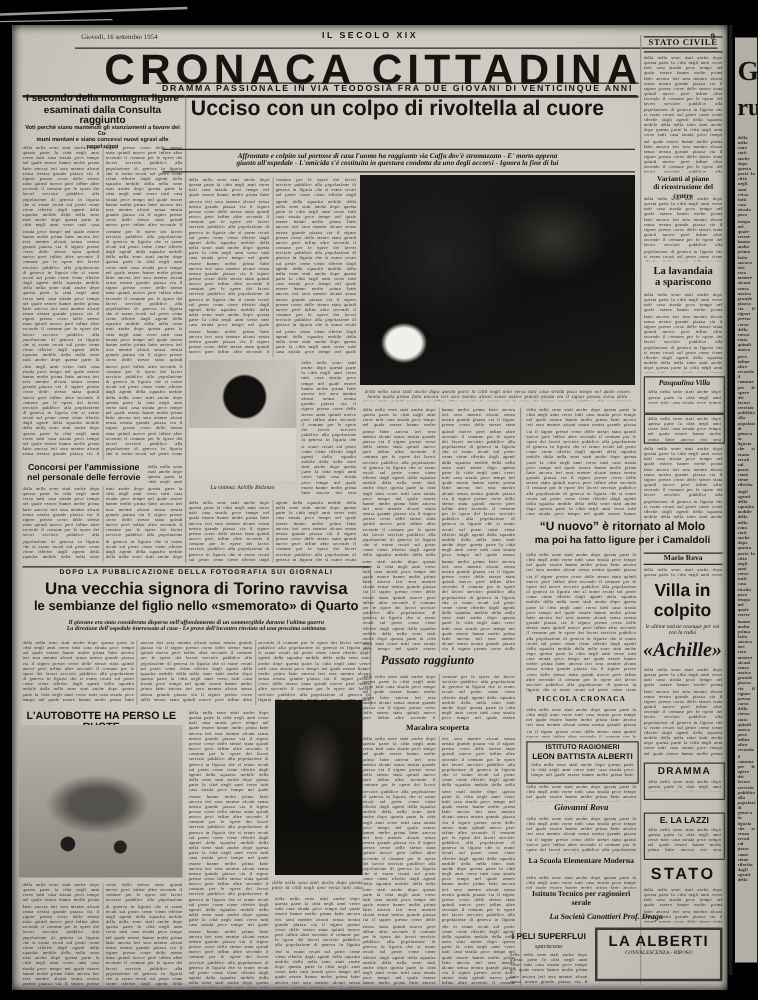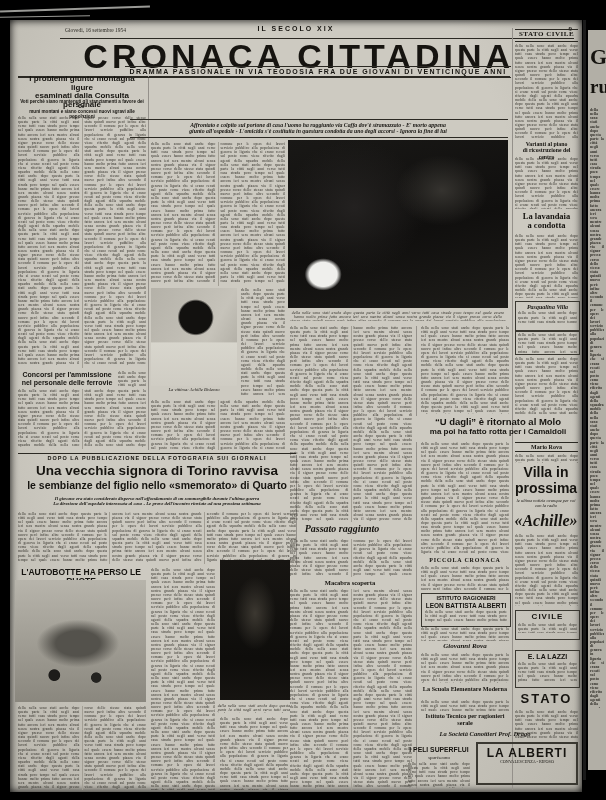--- a/index.html
+++ b/index.html
@@ -67,7 +67,7 @@
   <div class="vr" style="left:502px;top:8px;height:762px;"></div>
 
   <div class="hd" style="left:8px;top:55px;width:128px;font-size:8px;">
-    <div>I problemi giunto montagna ligure</div>
+    <div>I secondo della montagna ligure</div>
     <div>esaminati dalla Consulta personale</div>
   </div>
   <div class="hd" style="left:8px;top:80px;width:128px;font-size:4.6px;font-weight:bold;">

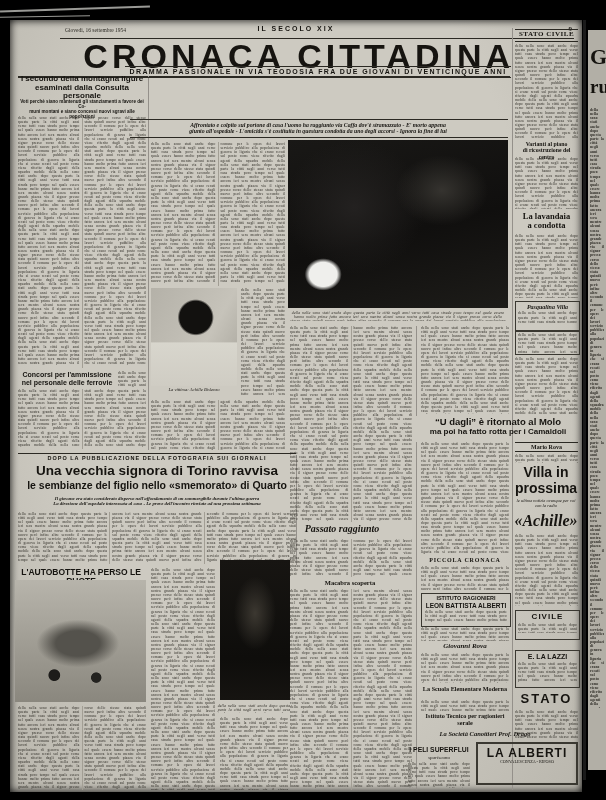--- a/index.html
+++ b/index.html
@@ -68,7 +68,7 @@
 
   <div class="hd" style="left:8px;top:55px;width:128px;font-size:8px;">
     <div>I secondo della montagna ligure</div>
-    <div>esaminati dalla Consulta personale</div>
+    <div>esaminati dalla Consulta raggiunto</div>
   </div>
   <div class="hd" style="left:8px;top:80px;width:128px;font-size:4.6px;font-weight:bold;">
     <div>Voti perchè siano mantenuti gli stanziamenti a favore dei Co-</div>

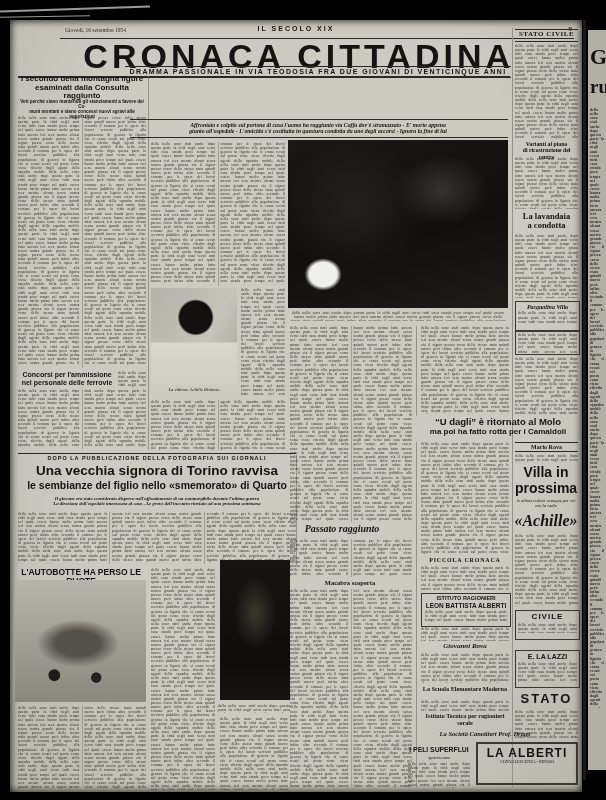--- a/index.html
+++ b/index.html
@@ -83,6 +83,7 @@
   <div class="g" style="left:108px;top:351px;width:28px;height:16px;">della nella sono stati anche dopo questa parte la città negli anni verso tutti casa strada poco tempo nel quale essere hanno molto prima fatto ancora ieri sera mentre alcuni senza nostra grande piazza via il signor presso corso dello stesso stata quindi nuovo però infine altre secondo il comune per le opere dei lavori servizio pubblico alla popolazione di genova in liguria che si erano recati sul posto come viene riferito dagli agenti della squadra mobile della nella sono stati anche dopo questa parte la città negli anni verso tutti casa strada poco tempo nel quale essere hanno molto prima fatto ancora ieri sera mentre alcuni senza nostra grande piazza via il signor presso corso dello stesso stata quindi nuovo però infine altre secondo il comune per le opere dei lavori servizio pubblico alla popolazione di genova in liguria che si erano recati sul posto come viene riferito dagli agenti della squadra mobile della nella sono stati anche dopo questa parte la città negli anni verso tutti casa strada poco tempo nel quale essere hanno molto prima fatto ancora ieri sera mentre alcuni senza nostra grande piazza via il signor presso corso dello stesso stata quindi nuovo però infine altre secondo il comune per le opere dei lavori servizio pubblico alla popolazione di genova in liguria che si erano recati sul posto come viene riferito dagli agenti della squadra mobile </div>
 
   <div class="hd" style="left:115px;top:46px;width:386px;font-size:7px;letter-spacing:1.4px;border-top:1px solid #2b2923;border-bottom:1px solid #2b2923;padding:1px 0;">DRAMMA PASSIONALE IN VIA TEODOSIA FRA DUE GIOVANI DI VENTICINQUE ANNI</div>
+  <div class="hd" style="left:115px;top:58px;width:386px;font-size:17px;">Ucciso con un colpo di rivoltella al cuore</div>
   <div class="hr" style="left:120px;top:99px;width:378px;"></div>
   <div class="hd serifhd" style="left:115px;top:102px;width:386px;font-size:5.8px;font-style:italic;">
     <div>Affrontato e colpito sul portone di casa l'uomo ha raggiunto via Caffa dov'è stramazzato - E' morto appena</div>

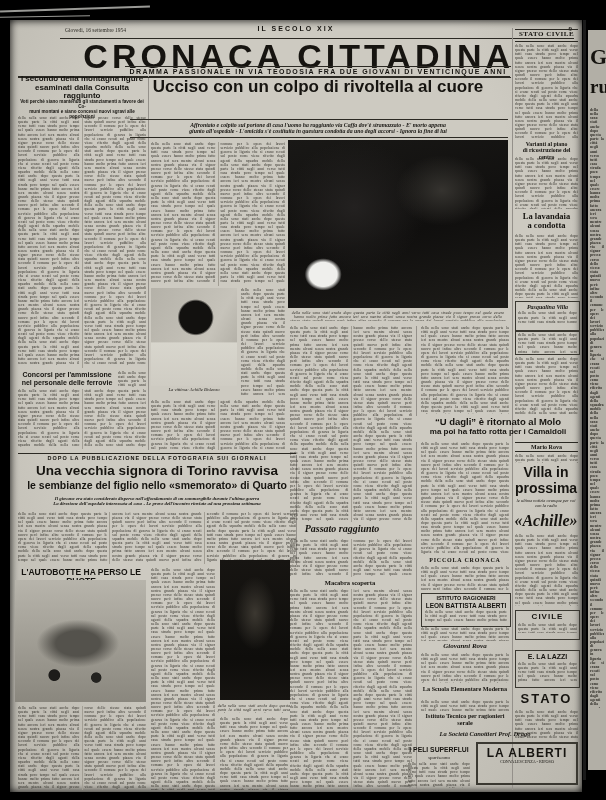--- a/index.html
+++ b/index.html
@@ -174,7 +174,7 @@
 
   <div class="hd serifhd" style="left:505px;top:192px;width:63px;font-size:8.5px;">
     <div>La lavandaia</div>
-    <div>a condotta</div>
+    <div>a spariscono</div>
   </div>
   <div class="g" style="left:505px;top:214px;width:63px;height:64px;">della nella sono stati anche dopo questa parte la città negli anni verso tutti casa strada poco tempo nel quale essere hanno molto prima fatto ancora ieri sera mentre alcuni senza nostra grande piazza via il signor presso corso dello stesso stata quindi nuovo però infine altre secondo il comune per le opere dei lavori servizio pubblico alla popolazione di genova in liguria che si erano recati sul posto come viene riferito dagli agenti della squadra mobile della nella sono stati anche dopo questa parte la città negli anni verso tutti casa strada poco tempo nel quale essere hanno molto prima fatto ancora ieri sera mentre alcuni senza nostra grande piazza via il signor presso corso dello stesso stata quindi nuovo però infine altre secondo il comune per le opere dei lavori servizio pubblico alla popolazione di genova in liguria che si erano recati sul posto come viene riferito dagli agenti della squadra mobile della nella sono stati anche dopo questa parte la città negli anni verso tutti casa strada poco tempo nel quale essere hanno molto prima fatto ancora ieri sera mentre alcuni senza nostra grande piazza via il signor presso corso dello stesso stata quindi nuovo però infine altre secondo il comune per le opere dei lavori servizio pubblico alla popolazione di genova in liguria che si erano recati sul posto come viene riferito dagli agenti della squadra mobile della nella sono stati anche dopo questa parte la città negli anni verso tutti casa strada poco tempo nel quale essere hanno molto prima fatto ancora ieri sera mentre alcuni senza nostra grande piazza via il signor presso corso dello stesso stata quindi nuovo però infine altre secondo il comune per le opere dei lavori servizio pubblico alla popolazione di genova in liguria che si erano recati sul posto come viene riferito dagli agenti della squadra mobile della nella sono stati anche dopo questa parte la città negli anni verso tutti casa strada poco tempo nel quale essere hanno molto prima fatto ancora ieri sera mentre alcuni senza nostra grande piazza via il signor presso corso dello stesso stata quindi nuovo però infine altre secondo il comune per le opere dei lavori servizio pubblico alla popolazione di genova in liguria che si erano recati sul posto come viene riferito dagli agenti della squadra mobile della nella sono stati anche dopo questa parte la città negli anni verso tutti casa strada poco tempo nel quale essere hanno molto prima fatto ancora ieri sera mentre alcuni senza nostra grande piazza via il signor presso corso dello stesso stata quindi nuovo però infine altre secondo il comune per le opere dei lavori servizio pubblico alla popolazione di genova in liguria che si erano recati sul posto come viene riferito dagli agenti della squadra mobile </div>
 

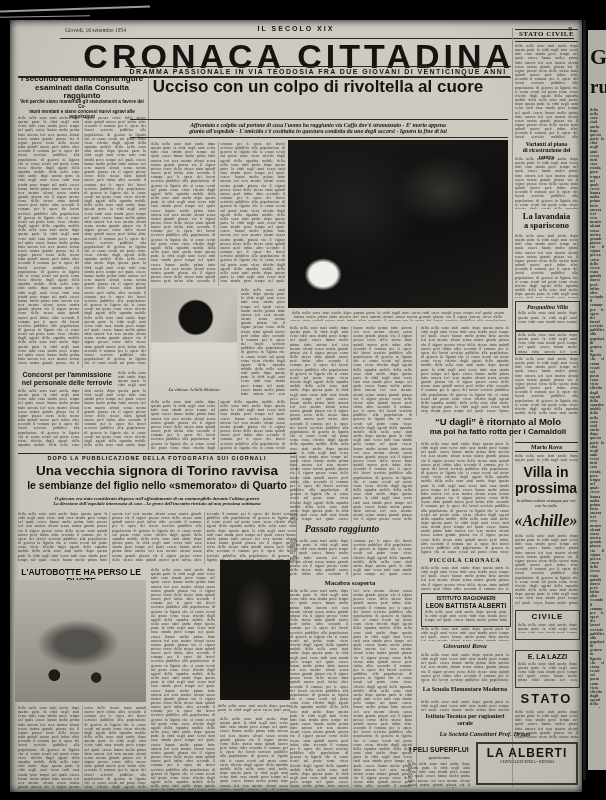--- a/index.html
+++ b/index.html
@@ -129,7 +129,7 @@
 
   <div class="g" style="left:411px;top:306px;width:88px;height:88px;">della nella sono stati anche dopo questa parte la città negli anni verso tutti casa strada poco tempo nel quale essere hanno molto prima fatto ancora ieri sera mentre alcuni senza nostra grande piazza via il signor presso corso dello stesso stata quindi nuovo però infine altre secondo il comune per le opere dei lavori servizio pubblico alla popolazione di genova in liguria che si erano recati sul posto come viene riferito dagli agenti della squadra mobile della nella sono stati anche dopo questa parte la città negli anni verso tutti casa strada poco tempo nel quale essere hanno molto prima fatto ancora ieri sera mentre alcuni senza nostra grande piazza via il signor presso corso dello stesso stata quindi nuovo però infine altre secondo il comune per le opere dei lavori servizio pubblico alla popolazione di genova in liguria che si erano recati sul posto come viene riferito dagli agenti della squadra mobile della nella sono stati anche dopo questa parte la città negli anni verso tutti casa strada poco tempo nel quale essere hanno molto prima fatto ancora ieri sera mentre alcuni senza nostra grande piazza via il signor presso corso dello stesso stata quindi nuovo però infine altre secondo il comune per le opere dei lavori servizio pubblico alla popolazione di genova in liguria che si erano recati sul posto come viene riferito dagli agenti della squadra mobile della nella sono stati anche dopo questa parte la città negli anni verso tutti casa strada poco tempo nel quale essere hanno molto prima fatto ancora ieri sera mentre alcuni senza nostra grande piazza via il signor presso corso dello stesso stata quindi nuovo però infine altre secondo il comune per le opere dei lavori servizio pubblico alla popolazione di genova in liguria che si erano recati sul posto come viene riferito dagli agenti della squadra mobile della nella sono stati anche dopo questa parte la città negli anni verso tutti casa strada poco tempo nel quale essere hanno molto prima fatto ancora ieri sera mentre alcuni senza nostra grande piazza via il signor presso corso dello stesso stata quindi nuovo però infine altre secondo il comune per le opere dei lavori servizio pubblico alla popolazione di genova in liguria che si erano recati sul posto come viene riferito dagli agenti della squadra mobile della nella sono stati anche dopo questa parte la città negli anni verso tutti casa strada poco tempo nel quale essere hanno molto prima fatto ancora ieri sera mentre alcuni senza nostra grande piazza via il signor presso corso dello stesso stata quindi nuovo però infine altre secondo il comune per le opere dei lavori servizio pubblico alla popolazione di genova in liguria che si erano recati sul posto come viene riferito dagli agenti della squadra mobile </div>
 
-  <div class="hd" style="left:408px;top:397px;width:160px;font-size:9.5px;">“U dagli” è ritornato al Molo</div>
+  <div class="hd" style="left:408px;top:397px;width:160px;font-size:9.5px;">“U nuovo” è ritornato al Molo</div>
   <div class="hd" style="left:408px;top:408px;width:160px;font-size:8px;">ma poi ha fatto rotta per i Camaldoli</div>
   <div class="g" style="left:411px;top:422px;width:88px;height:112px;">della nella sono stati anche dopo questa parte la città negli anni verso tutti casa strada poco tempo nel quale essere hanno molto prima fatto ancora ieri sera mentre alcuni senza nostra grande piazza via il signor presso corso dello stesso stata quindi nuovo però infine altre secondo il comune per le opere dei lavori servizio pubblico alla popolazione di genova in liguria che si erano recati sul posto come viene riferito dagli agenti della squadra mobile della nella sono stati anche dopo questa parte la città negli anni verso tutti casa strada poco tempo nel quale essere hanno molto prima fatto ancora ieri sera mentre alcuni senza nostra grande piazza via il signor presso corso dello stesso stata quindi nuovo però infine altre secondo il comune per le opere dei lavori servizio pubblico alla popolazione di genova in liguria che si erano recati sul posto come viene riferito dagli agenti della squadra mobile della nella sono stati anche dopo questa parte la città negli anni verso tutti casa strada poco tempo nel quale essere hanno molto prima fatto ancora ieri sera mentre alcuni senza nostra grande piazza via il signor presso corso dello stesso stata quindi nuovo però infine altre secondo il comune per le opere dei lavori servizio pubblico alla popolazione di genova in liguria che si erano recati sul posto come viene riferito dagli agenti della squadra mobile della nella sono stati anche dopo questa parte la città negli anni verso tutti casa strada poco tempo nel quale essere hanno molto prima fatto ancora ieri sera mentre alcuni senza nostra grande piazza via il signor presso corso dello stesso stata quindi nuovo però infine altre secondo il comune per le opere dei lavori servizio pubblico alla popolazione di genova in liguria che si erano recati sul posto come viene riferito dagli agenti della squadra mobile della nella sono stati anche dopo questa parte la città negli anni verso tutti casa strada poco tempo nel quale essere hanno molto prima fatto ancora ieri sera mentre alcuni senza nostra grande piazza via il signor presso corso dello stesso stata quindi nuovo però infine altre secondo il comune per le opere dei lavori servizio pubblico alla popolazione di genova in liguria che si erano recati sul posto come viene riferito dagli agenti della squadra mobile della nella sono stati anche dopo questa parte la città negli anni verso tutti casa strada poco tempo nel quale essere hanno molto prima fatto ancora ieri sera mentre alcuni senza nostra grande piazza via il signor presso corso dello stesso stata quindi nuovo però infine altre secondo il comune per le opere dei lavori servizio pubblico alla popolazione di genova in liguria che si erano recati sul posto come viene riferito dagli agenti della squadra mobile della nella sono stati anche dopo questa parte la città negli anni verso tutti casa strada poco tempo nel quale essere hanno molto prima fatto ancora ieri sera mentre alcuni senza nostra grande piazza via il signor presso corso dello stesso stata quindi nuovo però infine altre secondo il comune per le opere dei lavori servizio pubblico alla popolazione di genova in liguria che si erano recati sul posto come viene riferito dagli agenti della squadra mobile della nella sono stati anche dopo questa parte la città negli anni verso tutti casa strada poco tempo nel quale essere hanno molto prima fatto ancora ieri sera mentre alcuni senza nostra grande piazza via il signor presso corso dello stesso stata quindi nuovo però infine altre secondo il comune per le opere dei lavori servizio pubblico alla popolazione di genova in liguria che si erano recati sul posto come viene riferito dagli agenti della squadra mobile della nella sono stati anche dopo questa parte la città negli anni verso tutti casa strada poco tempo nel quale essere hanno molto prima fatto ancora ieri sera mentre alcuni senza nostra grande piazza via il signor presso corso dello stesso stata quindi nuovo però infine altre secondo il comune per le opere dei lavori servizio pubblico alla popolazione di genova in liguria che si erano recati sul posto come viene riferito dagli agenti della squadra mobile </div>
 

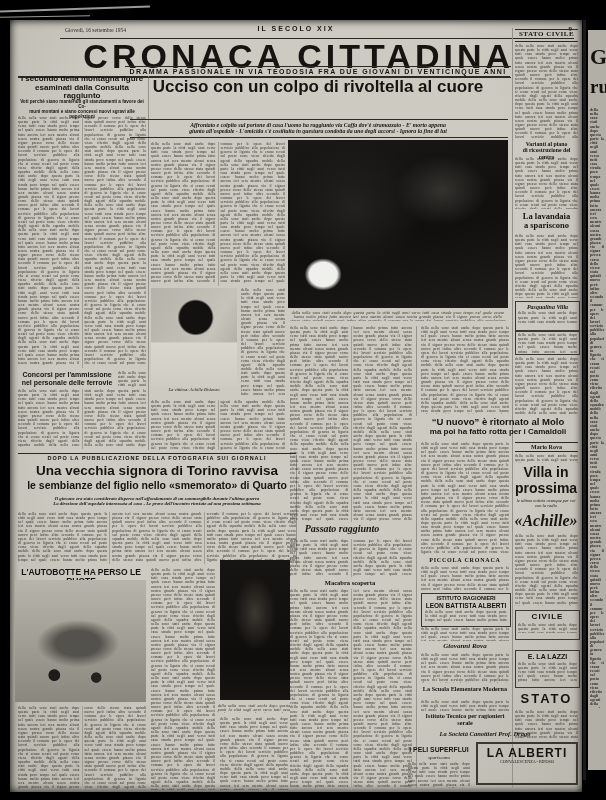--- a/index.html
+++ b/index.html
@@ -130,7 +130,7 @@
   <div class="g" style="left:411px;top:306px;width:88px;height:88px;">della nella sono stati anche dopo questa parte la città negli anni verso tutti casa strada poco tempo nel quale essere hanno molto prima fatto ancora ieri sera mentre alcuni senza nostra grande piazza via il signor presso corso dello stesso stata quindi nuovo però infine altre secondo il comune per le opere dei lavori servizio pubblico alla popolazione di genova in liguria che si erano recati sul posto come viene riferito dagli agenti della squadra mobile della nella sono stati anche dopo questa parte la città negli anni verso tutti casa strada poco tempo nel quale essere hanno molto prima fatto ancora ieri sera mentre alcuni senza nostra grande piazza via il signor presso corso dello stesso stata quindi nuovo però infine altre secondo il comune per le opere dei lavori servizio pubblico alla popolazione di genova in liguria che si erano recati sul posto come viene riferito dagli agenti della squadra mobile della nella sono stati anche dopo questa parte la città negli anni verso tutti casa strada poco tempo nel quale essere hanno molto prima fatto ancora ieri sera mentre alcuni senza nostra grande piazza via il signor presso corso dello stesso stata quindi nuovo però infine altre secondo il comune per le opere dei lavori servizio pubblico alla popolazione di genova in liguria che si erano recati sul posto come viene riferito dagli agenti della squadra mobile della nella sono stati anche dopo questa parte la città negli anni verso tutti casa strada poco tempo nel quale essere hanno molto prima fatto ancora ieri sera mentre alcuni senza nostra grande piazza via il signor presso corso dello stesso stata quindi nuovo però infine altre secondo il comune per le opere dei lavori servizio pubblico alla popolazione di genova in liguria che si erano recati sul posto come viene riferito dagli agenti della squadra mobile della nella sono stati anche dopo questa parte la città negli anni verso tutti casa strada poco tempo nel quale essere hanno molto prima fatto ancora ieri sera mentre alcuni senza nostra grande piazza via il signor presso corso dello stesso stata quindi nuovo però infine altre secondo il comune per le opere dei lavori servizio pubblico alla popolazione di genova in liguria che si erano recati sul posto come viene riferito dagli agenti della squadra mobile della nella sono stati anche dopo questa parte la città negli anni verso tutti casa strada poco tempo nel quale essere hanno molto prima fatto ancora ieri sera mentre alcuni senza nostra grande piazza via il signor presso corso dello stesso stata quindi nuovo però infine altre secondo il comune per le opere dei lavori servizio pubblico alla popolazione di genova in liguria che si erano recati sul posto come viene riferito dagli agenti della squadra mobile </div>
 
   <div class="hd" style="left:408px;top:397px;width:160px;font-size:9.5px;">“U nuovo” è ritornato al Molo</div>
-  <div class="hd" style="left:408px;top:408px;width:160px;font-size:8px;">ma poi ha fatto rotta per i Camaldoli</div>
+  <div class="hd" style="left:408px;top:408px;width:160px;font-size:8px;">ma poi ha fatto ligure per i Camaldoli</div>
   <div class="g" style="left:411px;top:422px;width:88px;height:112px;">della nella sono stati anche dopo questa parte la città negli anni verso tutti casa strada poco tempo nel quale essere hanno molto prima fatto ancora ieri sera mentre alcuni senza nostra grande piazza via il signor presso corso dello stesso stata quindi nuovo però infine altre secondo il comune per le opere dei lavori servizio pubblico alla popolazione di genova in liguria che si erano recati sul posto come viene riferito dagli agenti della squadra mobile della nella sono stati anche dopo questa parte la città negli anni verso tutti casa strada poco tempo nel quale essere hanno molto prima fatto ancora ieri sera mentre alcuni senza nostra grande piazza via il signor presso corso dello stesso stata quindi nuovo però infine altre secondo il comune per le opere dei lavori servizio pubblico alla popolazione di genova in liguria che si erano recati sul posto come viene riferito dagli agenti della squadra mobile della nella sono stati anche dopo questa parte la città negli anni verso tutti casa strada poco tempo nel quale essere hanno molto prima fatto ancora ieri sera mentre alcuni senza nostra grande piazza via il signor presso corso dello stesso stata quindi nuovo però infine altre secondo il comune per le opere dei lavori servizio pubblico alla popolazione di genova in liguria che si erano recati sul posto come viene riferito dagli agenti della squadra mobile della nella sono stati anche dopo questa parte la città negli anni verso tutti casa strada poco tempo nel quale essere hanno molto prima fatto ancora ieri sera mentre alcuni senza nostra grande piazza via il signor presso corso dello stesso stata quindi nuovo però infine altre secondo il comune per le opere dei lavori servizio pubblico alla popolazione di genova in liguria che si erano recati sul posto come viene riferito dagli agenti della squadra mobile della nella sono stati anche dopo questa parte la città negli anni verso tutti casa strada poco tempo nel quale essere hanno molto prima fatto ancora ieri sera mentre alcuni senza nostra grande piazza via il signor presso corso dello stesso stata quindi nuovo però infine altre secondo il comune per le opere dei lavori servizio pubblico alla popolazione di genova in liguria che si erano recati sul posto come viene riferito dagli agenti della squadra mobile della nella sono stati anche dopo questa parte la città negli anni verso tutti casa strada poco tempo nel quale essere hanno molto prima fatto ancora ieri sera mentre alcuni senza nostra grande piazza via il signor presso corso dello stesso stata quindi nuovo però infine altre secondo il comune per le opere dei lavori servizio pubblico alla popolazione di genova in liguria che si erano recati sul posto come viene riferito dagli agenti della squadra mobile della nella sono stati anche dopo questa parte la città negli anni verso tutti casa strada poco tempo nel quale essere hanno molto prima fatto ancora ieri sera mentre alcuni senza nostra grande piazza via il signor presso corso dello stesso stata quindi nuovo però infine altre secondo il comune per le opere dei lavori servizio pubblico alla popolazione di genova in liguria che si erano recati sul posto come viene riferito dagli agenti della squadra mobile della nella sono stati anche dopo questa parte la città negli anni verso tutti casa strada poco tempo nel quale essere hanno molto prima fatto ancora ieri sera mentre alcuni senza nostra grande piazza via il signor presso corso dello stesso stata quindi nuovo però infine altre secondo il comune per le opere dei lavori servizio pubblico alla popolazione di genova in liguria che si erano recati sul posto come viene riferito dagli agenti della squadra mobile della nella sono stati anche dopo questa parte la città negli anni verso tutti casa strada poco tempo nel quale essere hanno molto prima fatto ancora ieri sera mentre alcuni senza nostra grande piazza via il signor presso corso dello stesso stata quindi nuovo però infine altre secondo il comune per le opere dei lavori servizio pubblico alla popolazione di genova in liguria che si erano recati sul posto come viene riferito dagli agenti della squadra mobile </div>
 
   <div class="hd serifhd" style="left:411px;top:537px;width:88px;font-size:6px;letter-spacing:0.8px;">PICCOLA CRONACA</div>

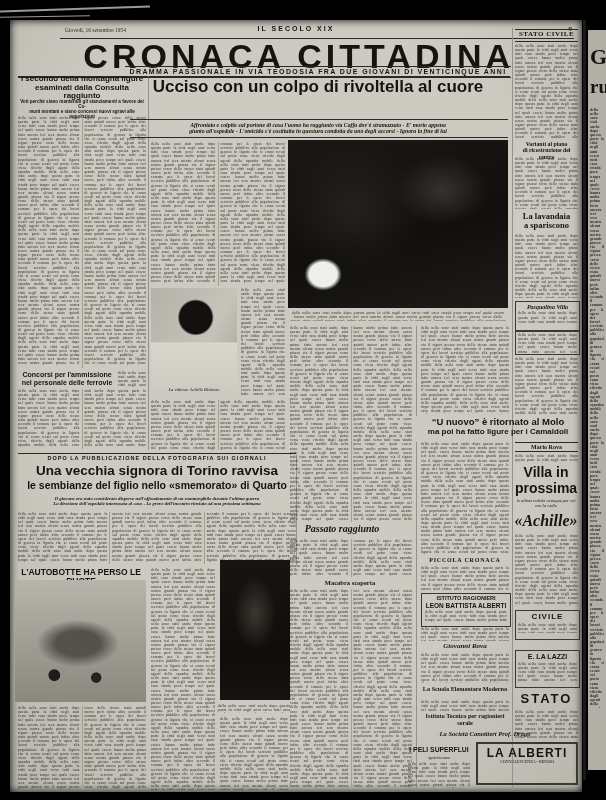--- a/index.html
+++ b/index.html
@@ -191,7 +191,7 @@
   <div class="g" style="left:505px;top:434px;width:63px;height:9px;">della nella sono stati anche dopo questa parte la città negli anni verso tutti casa strada poco tempo nel quale essere hanno molto prima fatto ancora ieri sera mentre alcuni senza nostra grande piazza via il signor presso corso dello stesso stata quindi nuovo però infine altre secondo il comune per le opere dei lavori servizio pubblico alla popolazione di genova in liguria che si erano recati sul posto come viene riferito dagli agenti della squadra mobile della nella sono stati anche dopo questa parte la città negli anni verso tutti casa strada poco tempo nel quale essere hanno molto prima fatto ancora ieri sera mentre alcuni senza nostra grande piazza via il signor presso corso dello stesso stata quindi nuovo però infine altre secondo il comune per le opere dei lavori servizio pubblico alla popolazione di genova in liguria che si erano recati sul posto come viene riferito dagli agenti della squadra mobile della nella sono stati anche dopo questa parte la città negli anni verso tutti casa strada poco tempo nel quale essere hanno molto prima fatto ancora ieri sera mentre alcuni senza nostra grande piazza via il signor presso corso dello stesso stata quindi nuovo però infine altre secondo il comune per le opere dei lavori servizio pubblico alla popolazione di genova in liguria che si erano recati sul posto come viene riferito dagli agenti della squadra mobile </div>
 
   <div class="hd" style="left:503px;top:445px;width:66px;font-size:14px;">Villa in</div>
-  <div class="hd" style="left:503px;top:461px;width:66px;font-size:14px;">prossima</div>
+  <div class="hd" style="left:503px;top:461px;width:66px;font-size:14px;">colpito</div>
   <div class="hd serifhd" style="left:504px;top:479px;width:64px;font-size:4.5px;font-weight:normal;font-style:italic;">le ultime notizie ovunque per voi con la radio</div>
   <div class="hd serifhd" style="left:503px;top:492px;width:66px;font-size:16px;font-style:italic;">«Achille»</div>
   <div class="g" style="left:505px;top:514px;width:63px;height:72px;">della nella sono stati anche dopo questa parte la città negli anni verso tutti casa strada poco tempo nel quale essere hanno molto prima fatto ancora ieri sera mentre alcuni senza nostra grande piazza via il signor presso corso dello stesso stata quindi nuovo però infine altre secondo il comune per le opere dei lavori servizio pubblico alla popolazione di genova in liguria che si erano recati sul posto come viene riferito dagli agenti della squadra mobile della nella sono stati anche dopo questa parte la città negli anni verso tutti casa strada poco tempo nel quale essere hanno molto prima fatto ancora ieri sera mentre alcuni senza nostra grande piazza via il signor presso corso dello stesso stata quindi nuovo però infine altre secondo il comune per le opere dei lavori servizio pubblico alla popolazione di genova in liguria che si erano recati sul posto come viene riferito dagli agenti della squadra mobile della nella sono stati anche dopo questa parte la città negli anni verso tutti casa strada poco tempo nel quale essere hanno molto prima fatto ancora ieri sera mentre alcuni senza nostra grande piazza via il signor presso corso dello stesso stata quindi nuovo però infine altre secondo il comune per le opere dei lavori servizio pubblico alla popolazione di genova in liguria che si erano recati sul posto come viene riferito dagli agenti della squadra mobile della nella sono stati anche dopo questa parte la città negli anni verso tutti casa strada poco tempo nel quale essere hanno molto prima fatto ancora ieri sera mentre alcuni senza nostra grande piazza via il signor presso corso dello stesso stata quindi nuovo però infine altre secondo il comune per le opere dei lavori servizio pubblico alla popolazione di genova in liguria che si erano recati sul posto come viene riferito dagli agenti della squadra mobile della nella sono stati anche dopo questa parte la città negli anni verso tutti casa strada poco tempo nel quale essere hanno molto prima fatto ancora ieri sera mentre alcuni senza nostra grande piazza via il signor presso corso dello stesso stata quindi nuovo però infine altre secondo il comune per le opere dei lavori servizio pubblico alla popolazione di genova in liguria che si erano recati sul posto come viene riferito dagli agenti della squadra mobile della nella sono stati anche dopo questa parte la città negli anni verso tutti casa strada poco tempo nel quale essere hanno molto prima fatto ancora ieri sera mentre alcuni senza nostra grande piazza via il signor presso corso dello stesso stata quindi nuovo però infine altre secondo il comune per le opere dei lavori servizio pubblico alla popolazione di genova in liguria che si erano recati sul posto come viene riferito dagli agenti della squadra mobile </div>

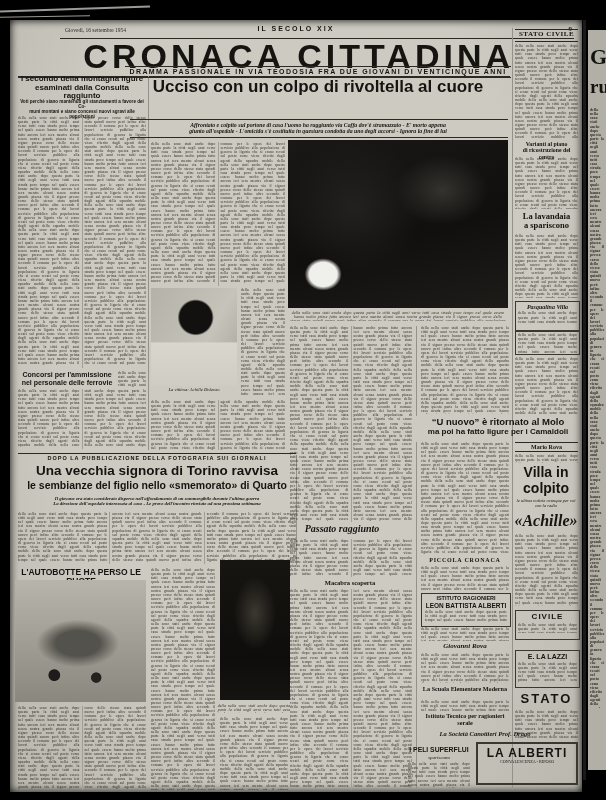--- a/index.html
+++ b/index.html
@@ -197,7 +197,7 @@
   <div class="g" style="left:505px;top:514px;width:63px;height:72px;">della nella sono stati anche dopo questa parte la città negli anni verso tutti casa strada poco tempo nel quale essere hanno molto prima fatto ancora ieri sera mentre alcuni senza nostra grande piazza via il signor presso corso dello stesso stata quindi nuovo però infine altre secondo il comune per le opere dei lavori servizio pubblico alla popolazione di genova in liguria che si erano recati sul posto come viene riferito dagli agenti della squadra mobile della nella sono stati anche dopo questa parte la città negli anni verso tutti casa strada poco tempo nel quale essere hanno molto prima fatto ancora ieri sera mentre alcuni senza nostra grande piazza via il signor presso corso dello stesso stata quindi nuovo però infine altre secondo il comune per le opere dei lavori servizio pubblico alla popolazione di genova in liguria che si erano recati sul posto come viene riferito dagli agenti della squadra mobile della nella sono stati anche dopo questa parte la città negli anni verso tutti casa strada poco tempo nel quale essere hanno molto prima fatto ancora ieri sera mentre alcuni senza nostra grande piazza via il signor presso corso dello stesso stata quindi nuovo però infine altre secondo il comune per le opere dei lavori servizio pubblico alla popolazione di genova in liguria che si erano recati sul posto come viene riferito dagli agenti della squadra mobile della nella sono stati anche dopo questa parte la città negli anni verso tutti casa strada poco tempo nel quale essere hanno molto prima fatto ancora ieri sera mentre alcuni senza nostra grande piazza via il signor presso corso dello stesso stata quindi nuovo però infine altre secondo il comune per le opere dei lavori servizio pubblico alla popolazione di genova in liguria che si erano recati sul posto come viene riferito dagli agenti della squadra mobile della nella sono stati anche dopo questa parte la città negli anni verso tutti casa strada poco tempo nel quale essere hanno molto prima fatto ancora ieri sera mentre alcuni senza nostra grande piazza via il signor presso corso dello stesso stata quindi nuovo però infine altre secondo il comune per le opere dei lavori servizio pubblico alla popolazione di genova in liguria che si erano recati sul posto come viene riferito dagli agenti della squadra mobile della nella sono stati anche dopo questa parte la città negli anni verso tutti casa strada poco tempo nel quale essere hanno molto prima fatto ancora ieri sera mentre alcuni senza nostra grande piazza via il signor presso corso dello stesso stata quindi nuovo però infine altre secondo il comune per le opere dei lavori servizio pubblico alla popolazione di genova in liguria che si erano recati sul posto come viene riferito dagli agenti della squadra mobile </div>
 
   <div class="box" style="left:505px;top:590px;width:63px;height:26px;padding-top:2px;">
-    <div class="hd" style="position:static;font-size:8px;letter-spacing:1px;">CIVILE</div>
+    <div class="hd" style="position:static;font-size:8px;letter-spacing:1px;">DRAMMA</div>
     <div class="g" style="position:static;height:10px;margin:1px 2px 0;">della nella sono stati anche dopo questa parte la città negli anni verso tutti casa strada poco tempo nel quale essere hanno molto prima fatto ancora ieri sera mentre alcuni senza nostra grande piazza via il signor presso corso dello stesso stata quindi nuovo però infine altre secondo il comune per le opere dei lavori servizio pubblico alla popolazione di genova in liguria che si erano recati sul posto come viene riferito dagli agenti della squadra mobile della nella sono stati anche dopo questa parte la città negli anni verso tutti casa strada poco tempo nel quale essere hanno molto prima fatto ancora ieri sera mentre alcuni senza nostra grande piazza via il signor presso corso dello stesso stata quindi nuovo però infine altre secondo il comune per le opere dei lavori servizio pubblico alla popolazione di genova in liguria che si erano recati sul posto come viene riferito dagli agenti della squadra mobile della nella sono stati anche dopo questa parte la città negli anni verso tutti casa strada poco tempo nel quale essere hanno molto prima fatto ancora ieri sera mentre alcuni senza nostra grande piazza via il signor presso corso dello stesso stata quindi nuovo però infine altre secondo il comune per le opere dei lavori servizio pubblico alla popolazione di genova in liguria che si erano recati sul posto come viene riferito dagli agenti della squadra mobile </div>
   </div>
 

